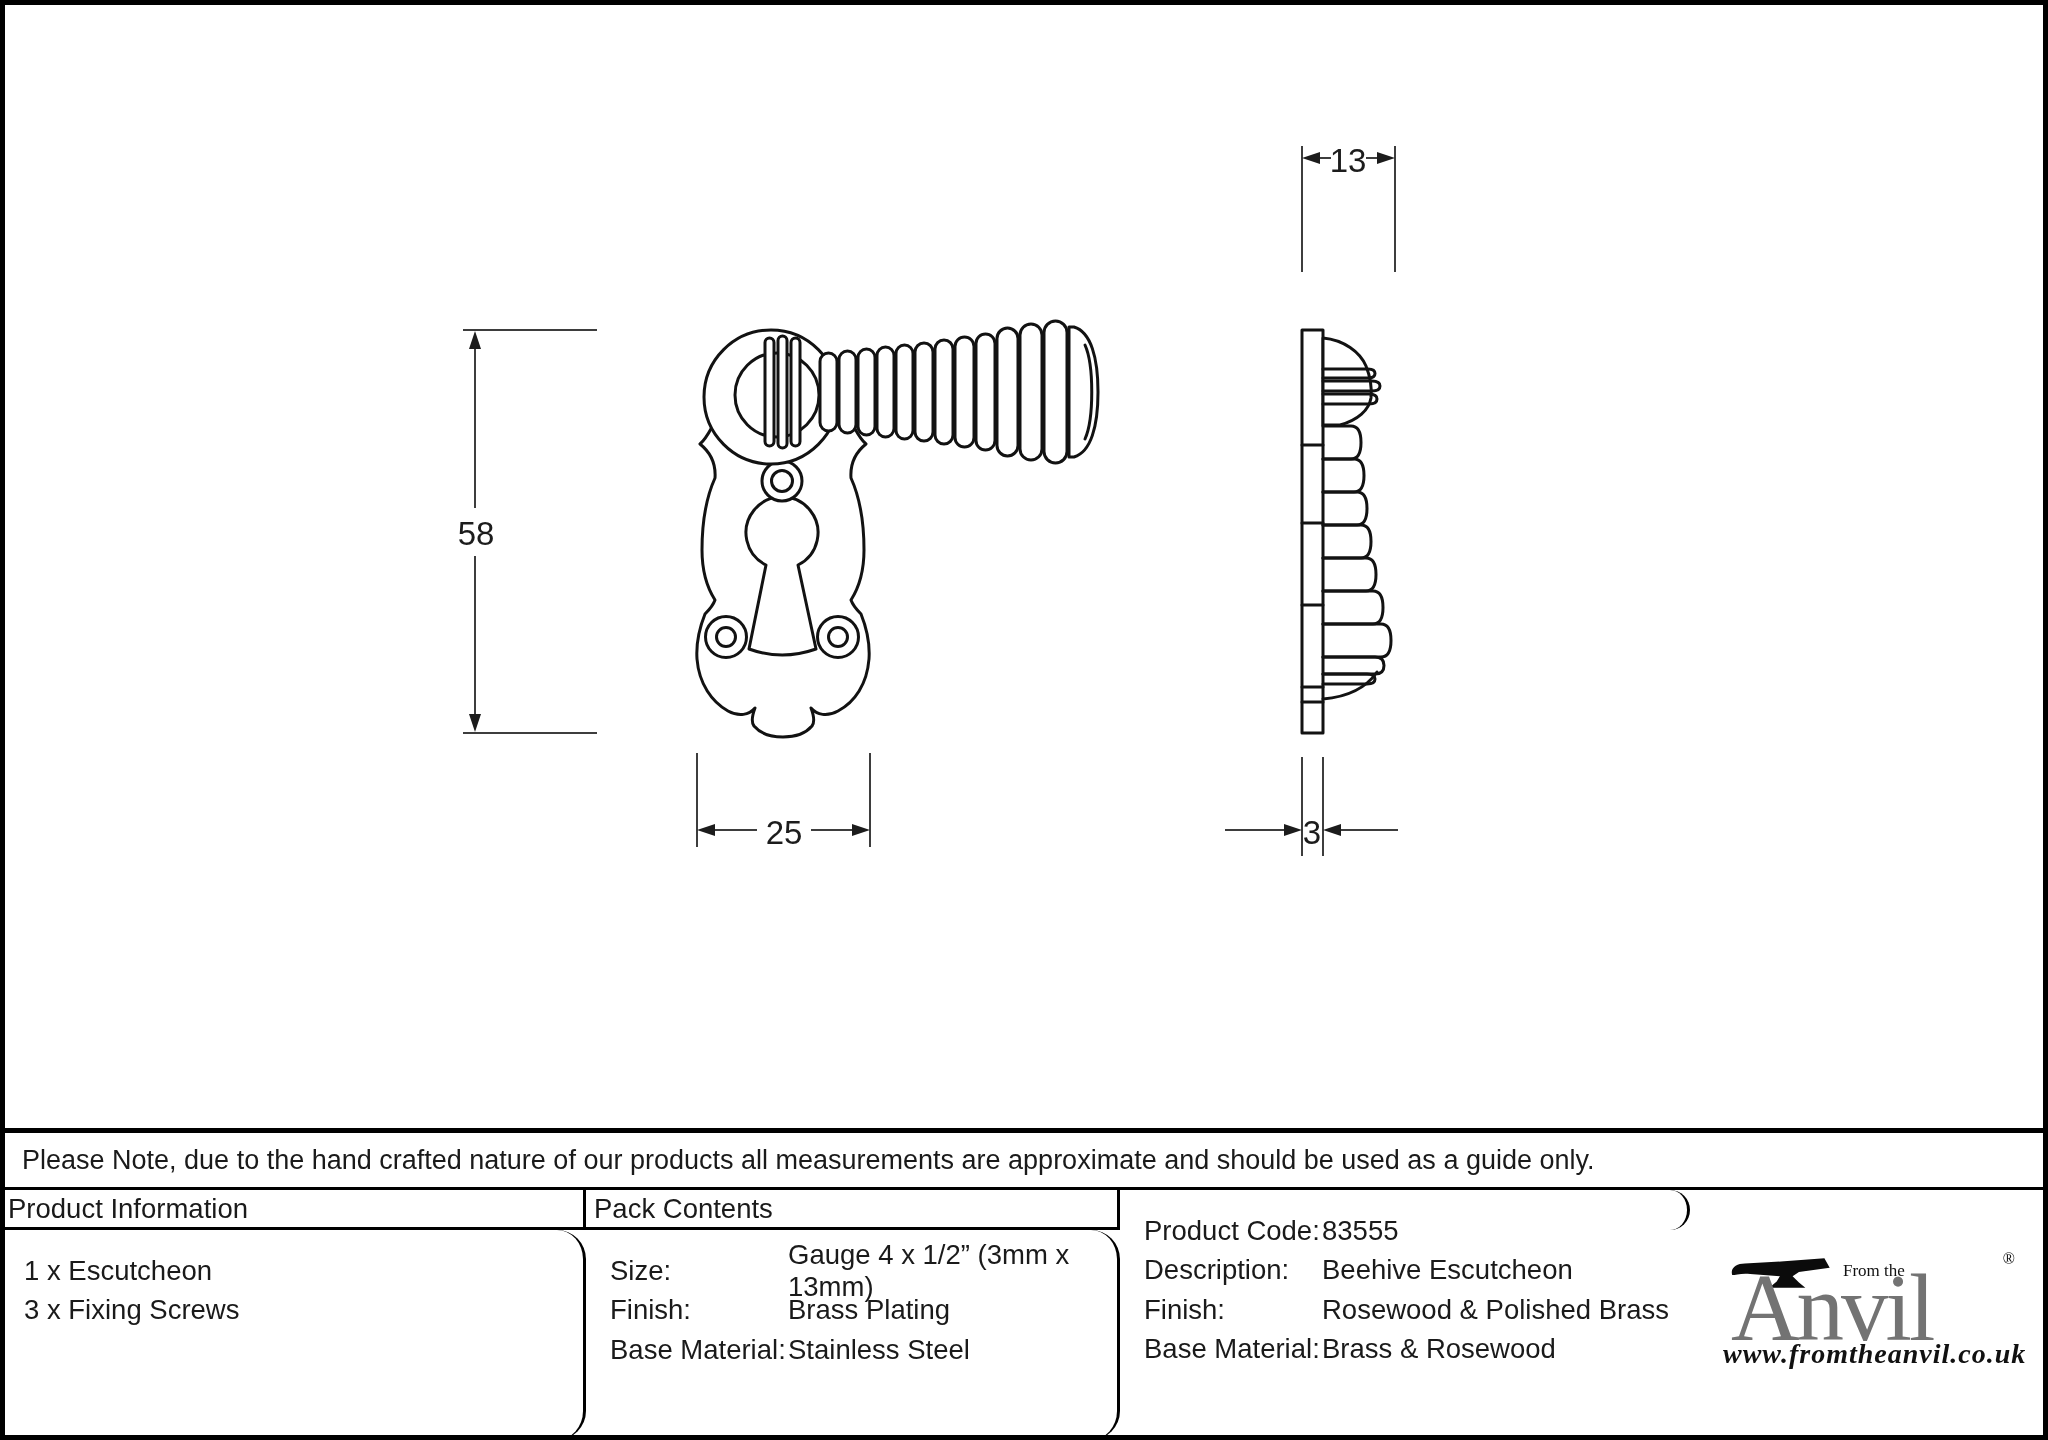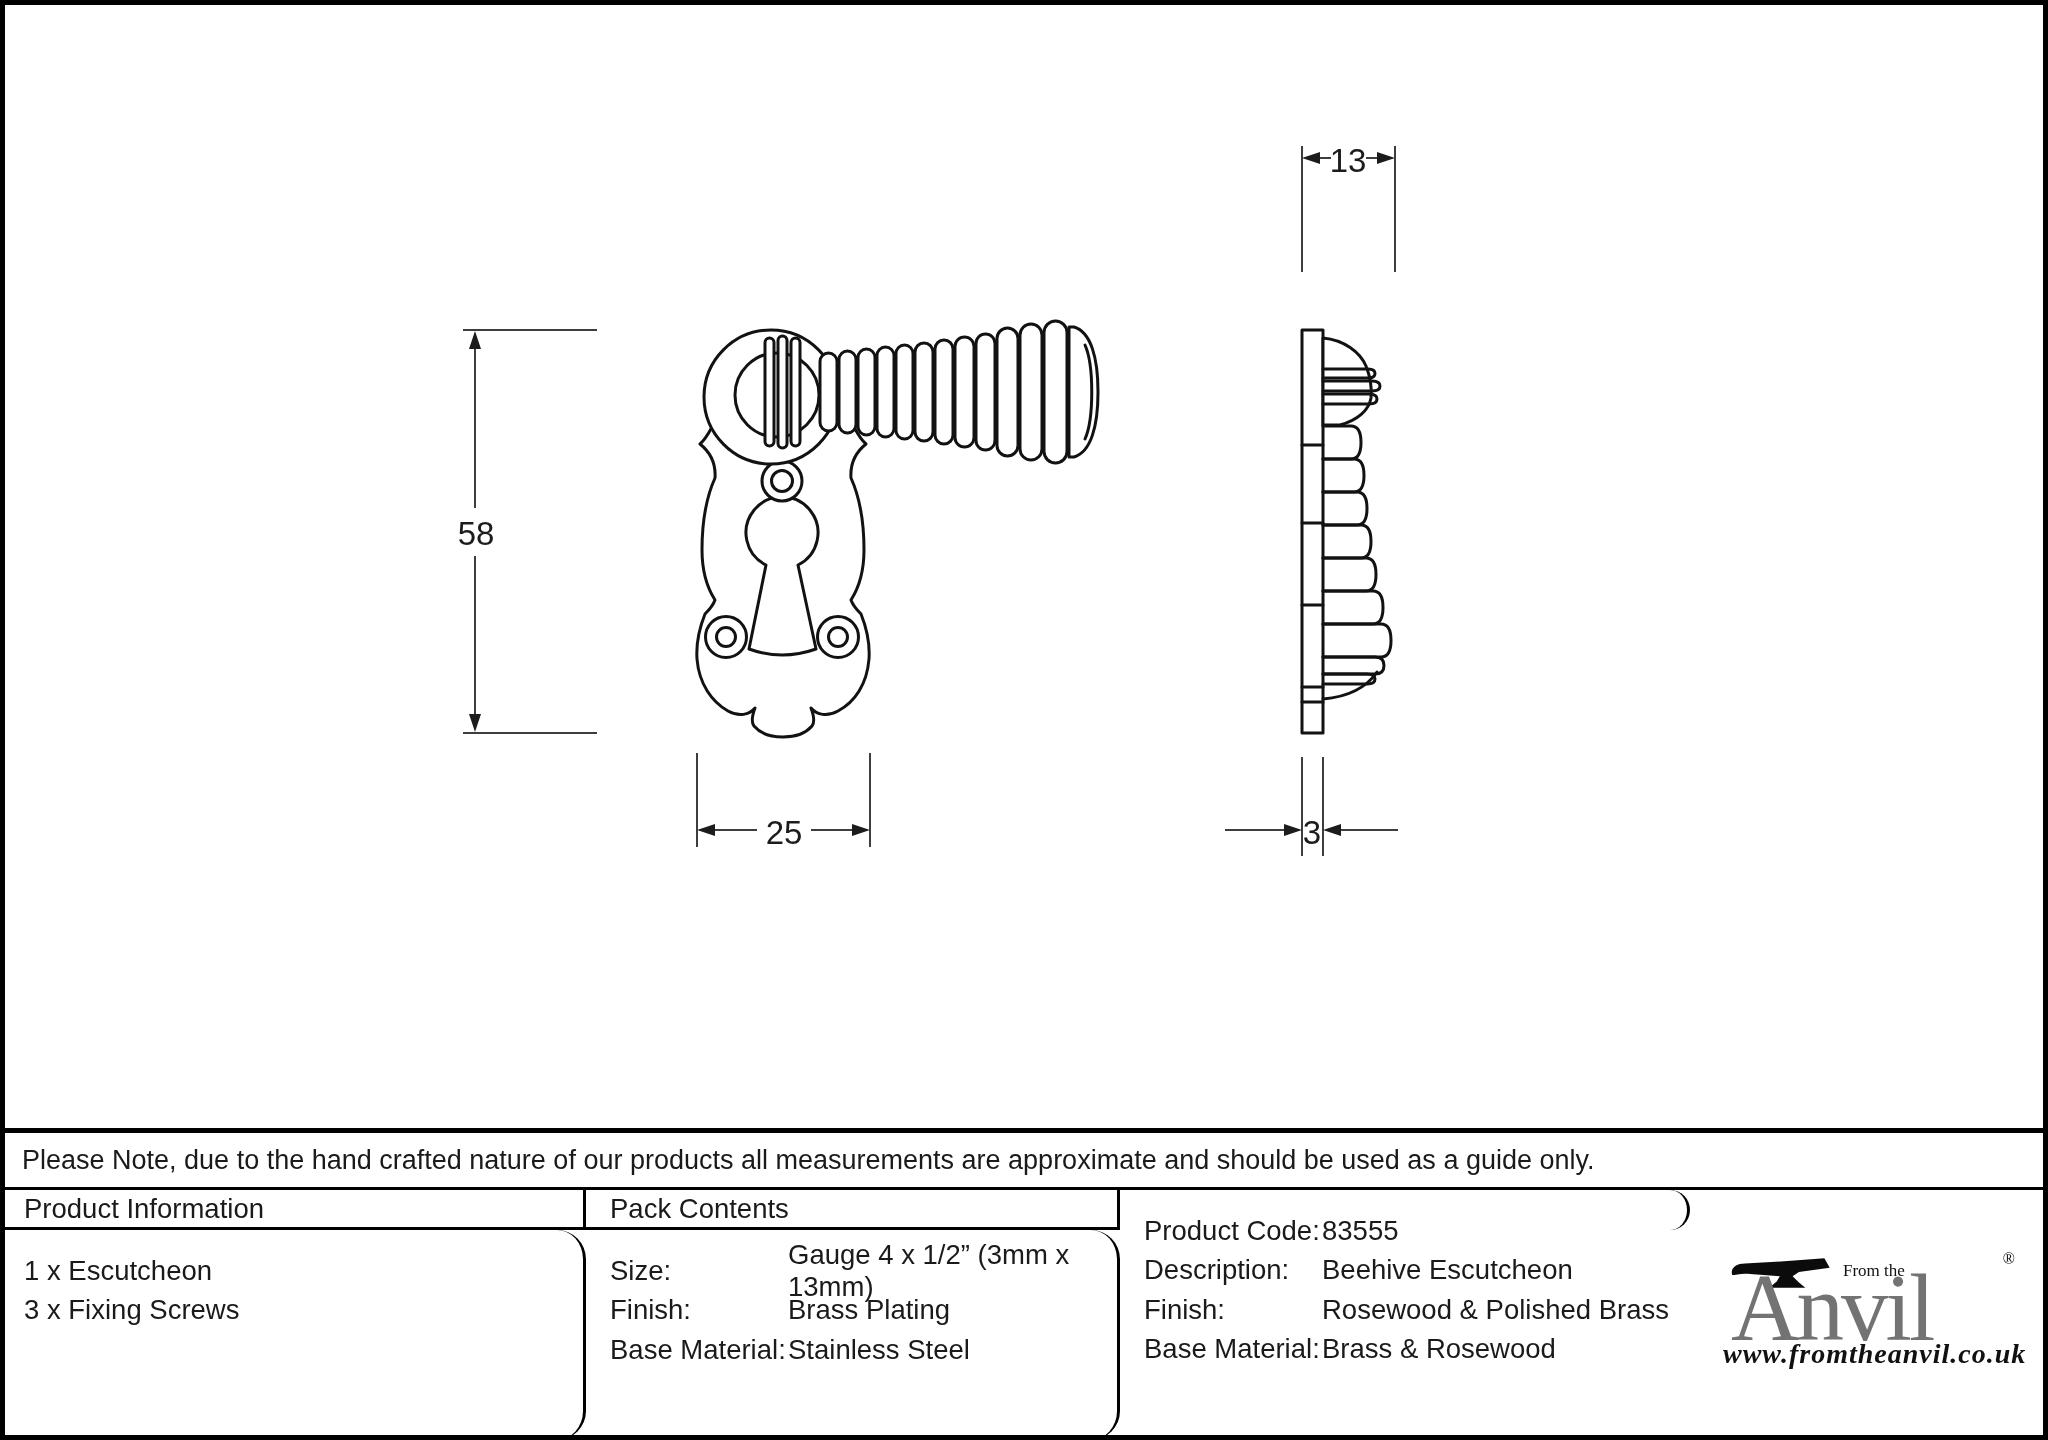--- a/index.html
+++ b/index.html
@@ -27,7 +27,7 @@
   }
   .th {
     border-bottom:3px solid #000; display:flex; align-items:center;
-    padding-left:24px; font-size:27.5px;
+    padding-left:8px; font-size:27.5px;
   }
   .rb { border-right:3px solid #000; }
   .tb { padding:21px 8px 0 24px; font-size:27.5px;border-radius:29px; }

